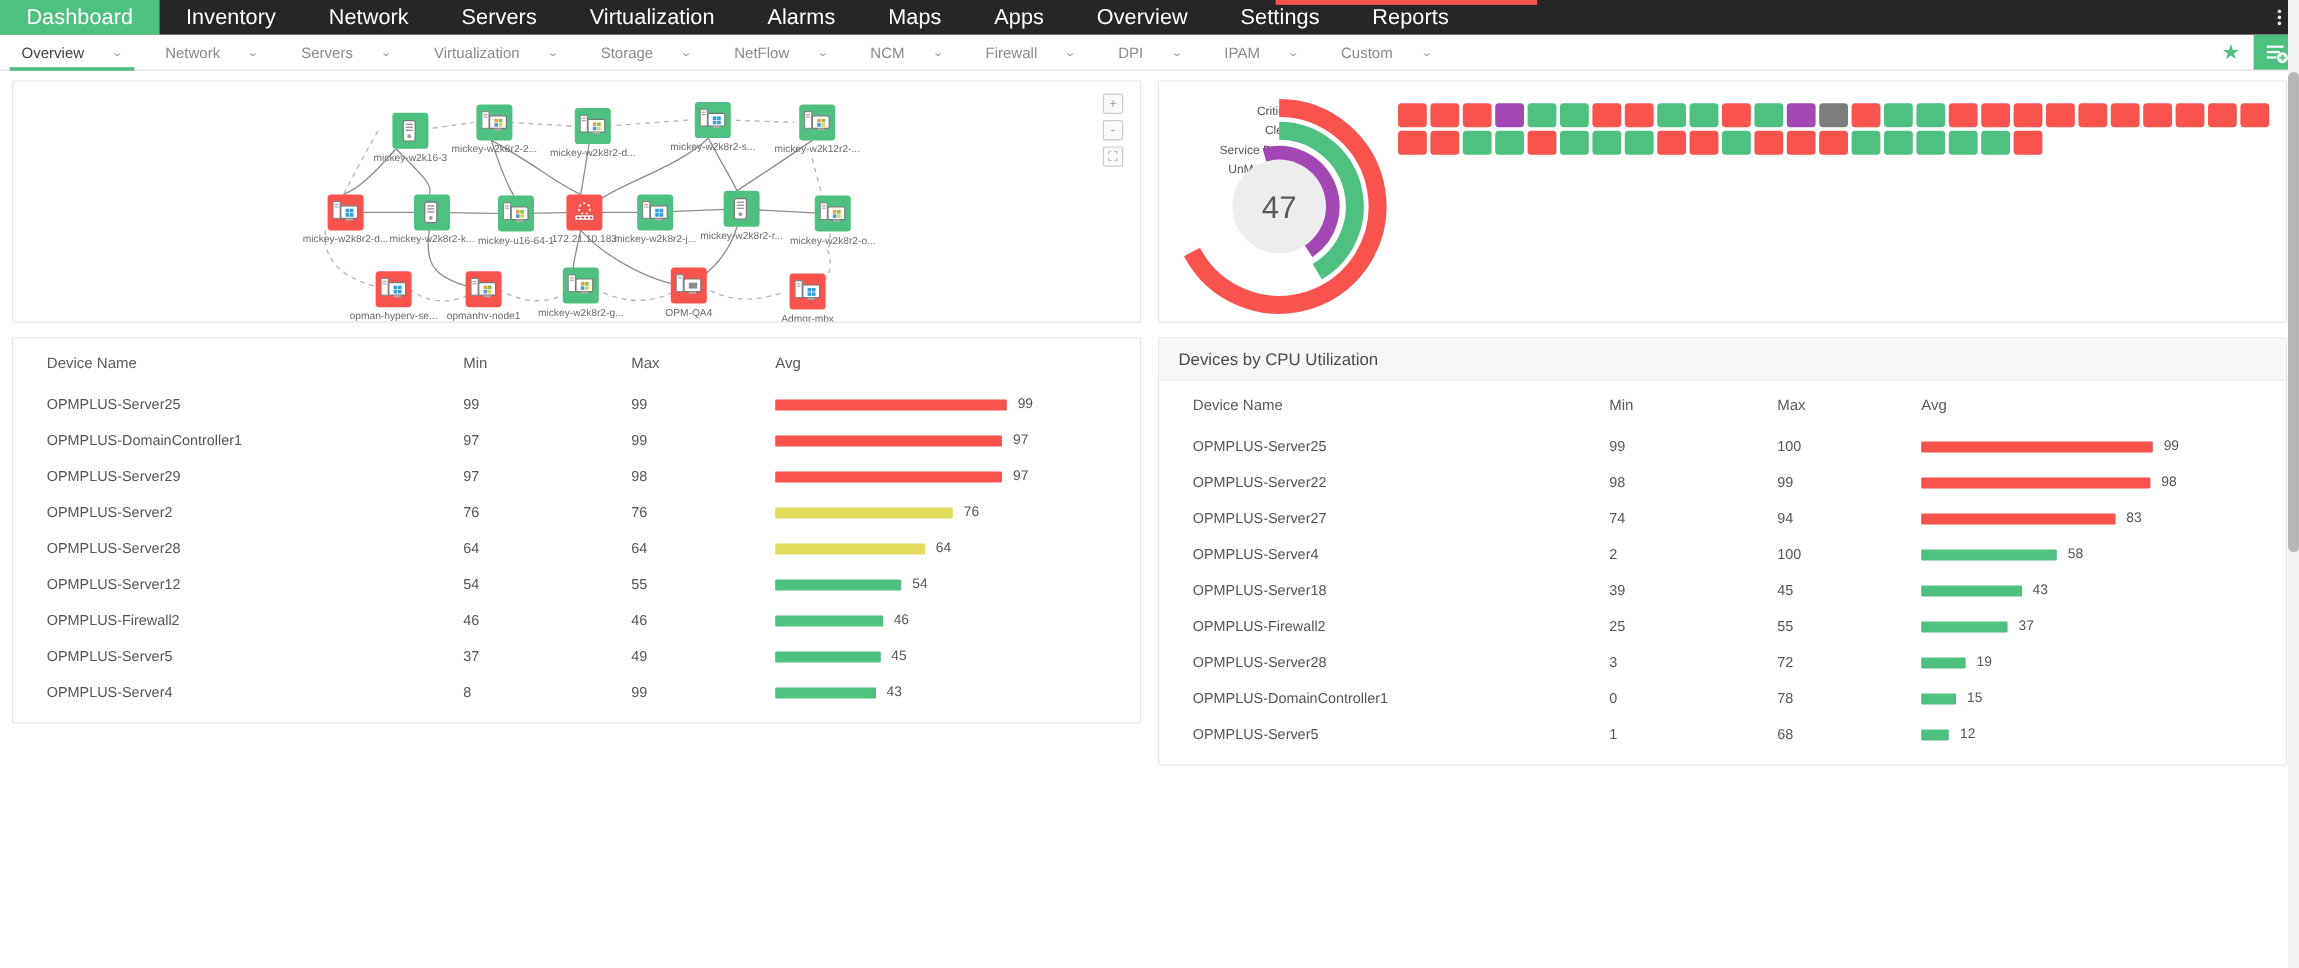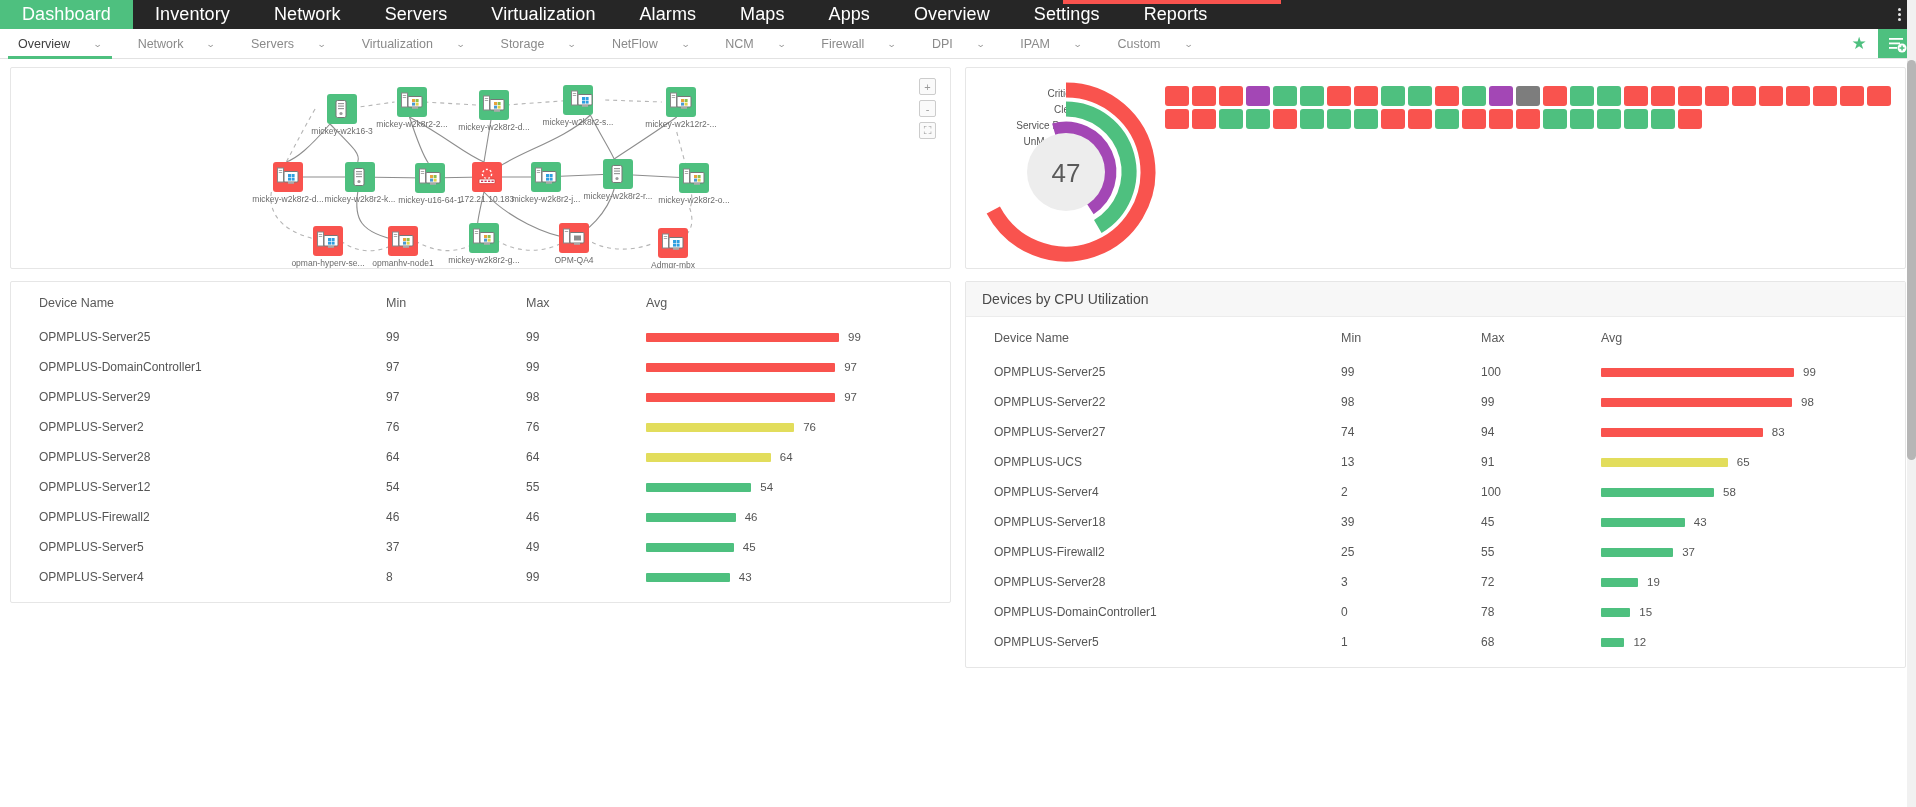--- a/index.html
+++ b/index.html
@@ -282,7 +282,7 @@
                 </svg></span>
               <span class="nlabel">mickey-w2k8r2-d...</span>
             </div>
-            <div class="node ok" style="left: 552px; top: 17px; justify-content: flex-end;">
+            <div class="node ok" style="left: 568px; top: 17px;">
               <span class="glyph"><svg width="22" height="20" viewBox="0 0 22 20">
                   <rect x="0.5" y="1" width="6" height="14" fill="#fff" stroke="#888" stroke-width="1"></rect>
                   <rect x="1.8" y="3" width="3.4" height="1" fill="#aaa"></rect>

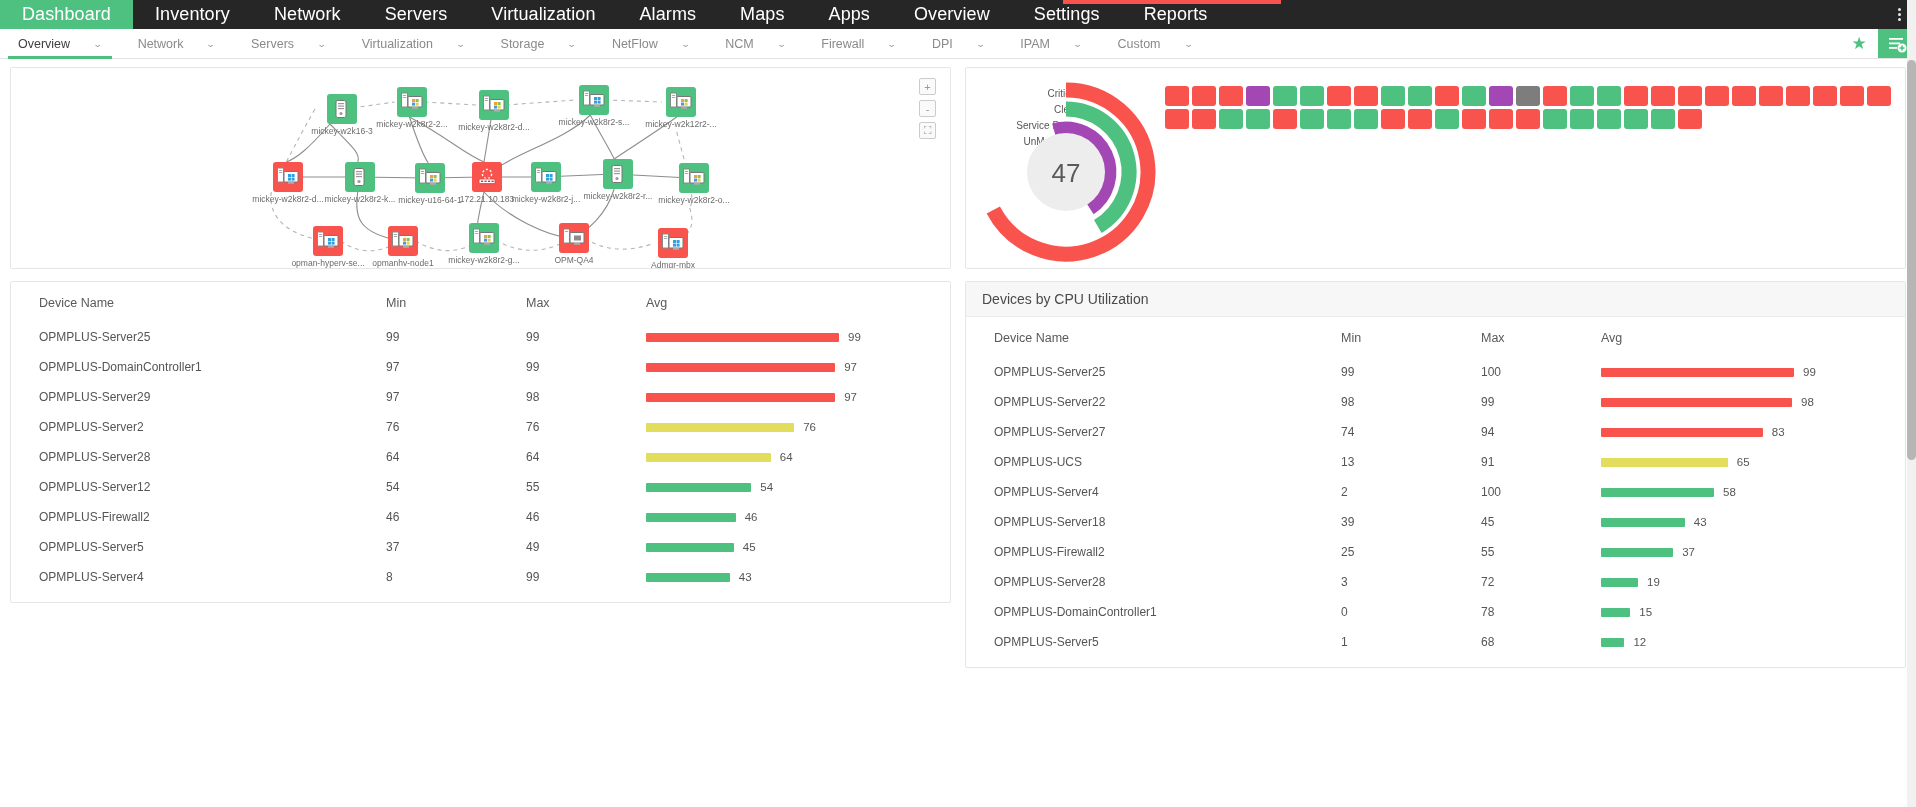--- a/index.html
+++ b/index.html
@@ -736,17 +736,6 @@
                 </td>
               </tr>
               <tr>
-                <td class="c-name">OPMPLUS-UCS</td>
-                <td class="c-min">13</td>
-                <td class="c-max">91</td>
-                <td>
-                  <div class="bar-wrap">
-                    <div class="bar yel" style="width: 126.75px;"></div>
-                    <span class="bar-val">65</span>
-                  </div>
-                </td>
-              </tr>
-              <tr>
                 <td class="c-name">OPMPLUS-Server4</td>
                 <td class="c-min">2</td>
                 <td class="c-max">100</td>

